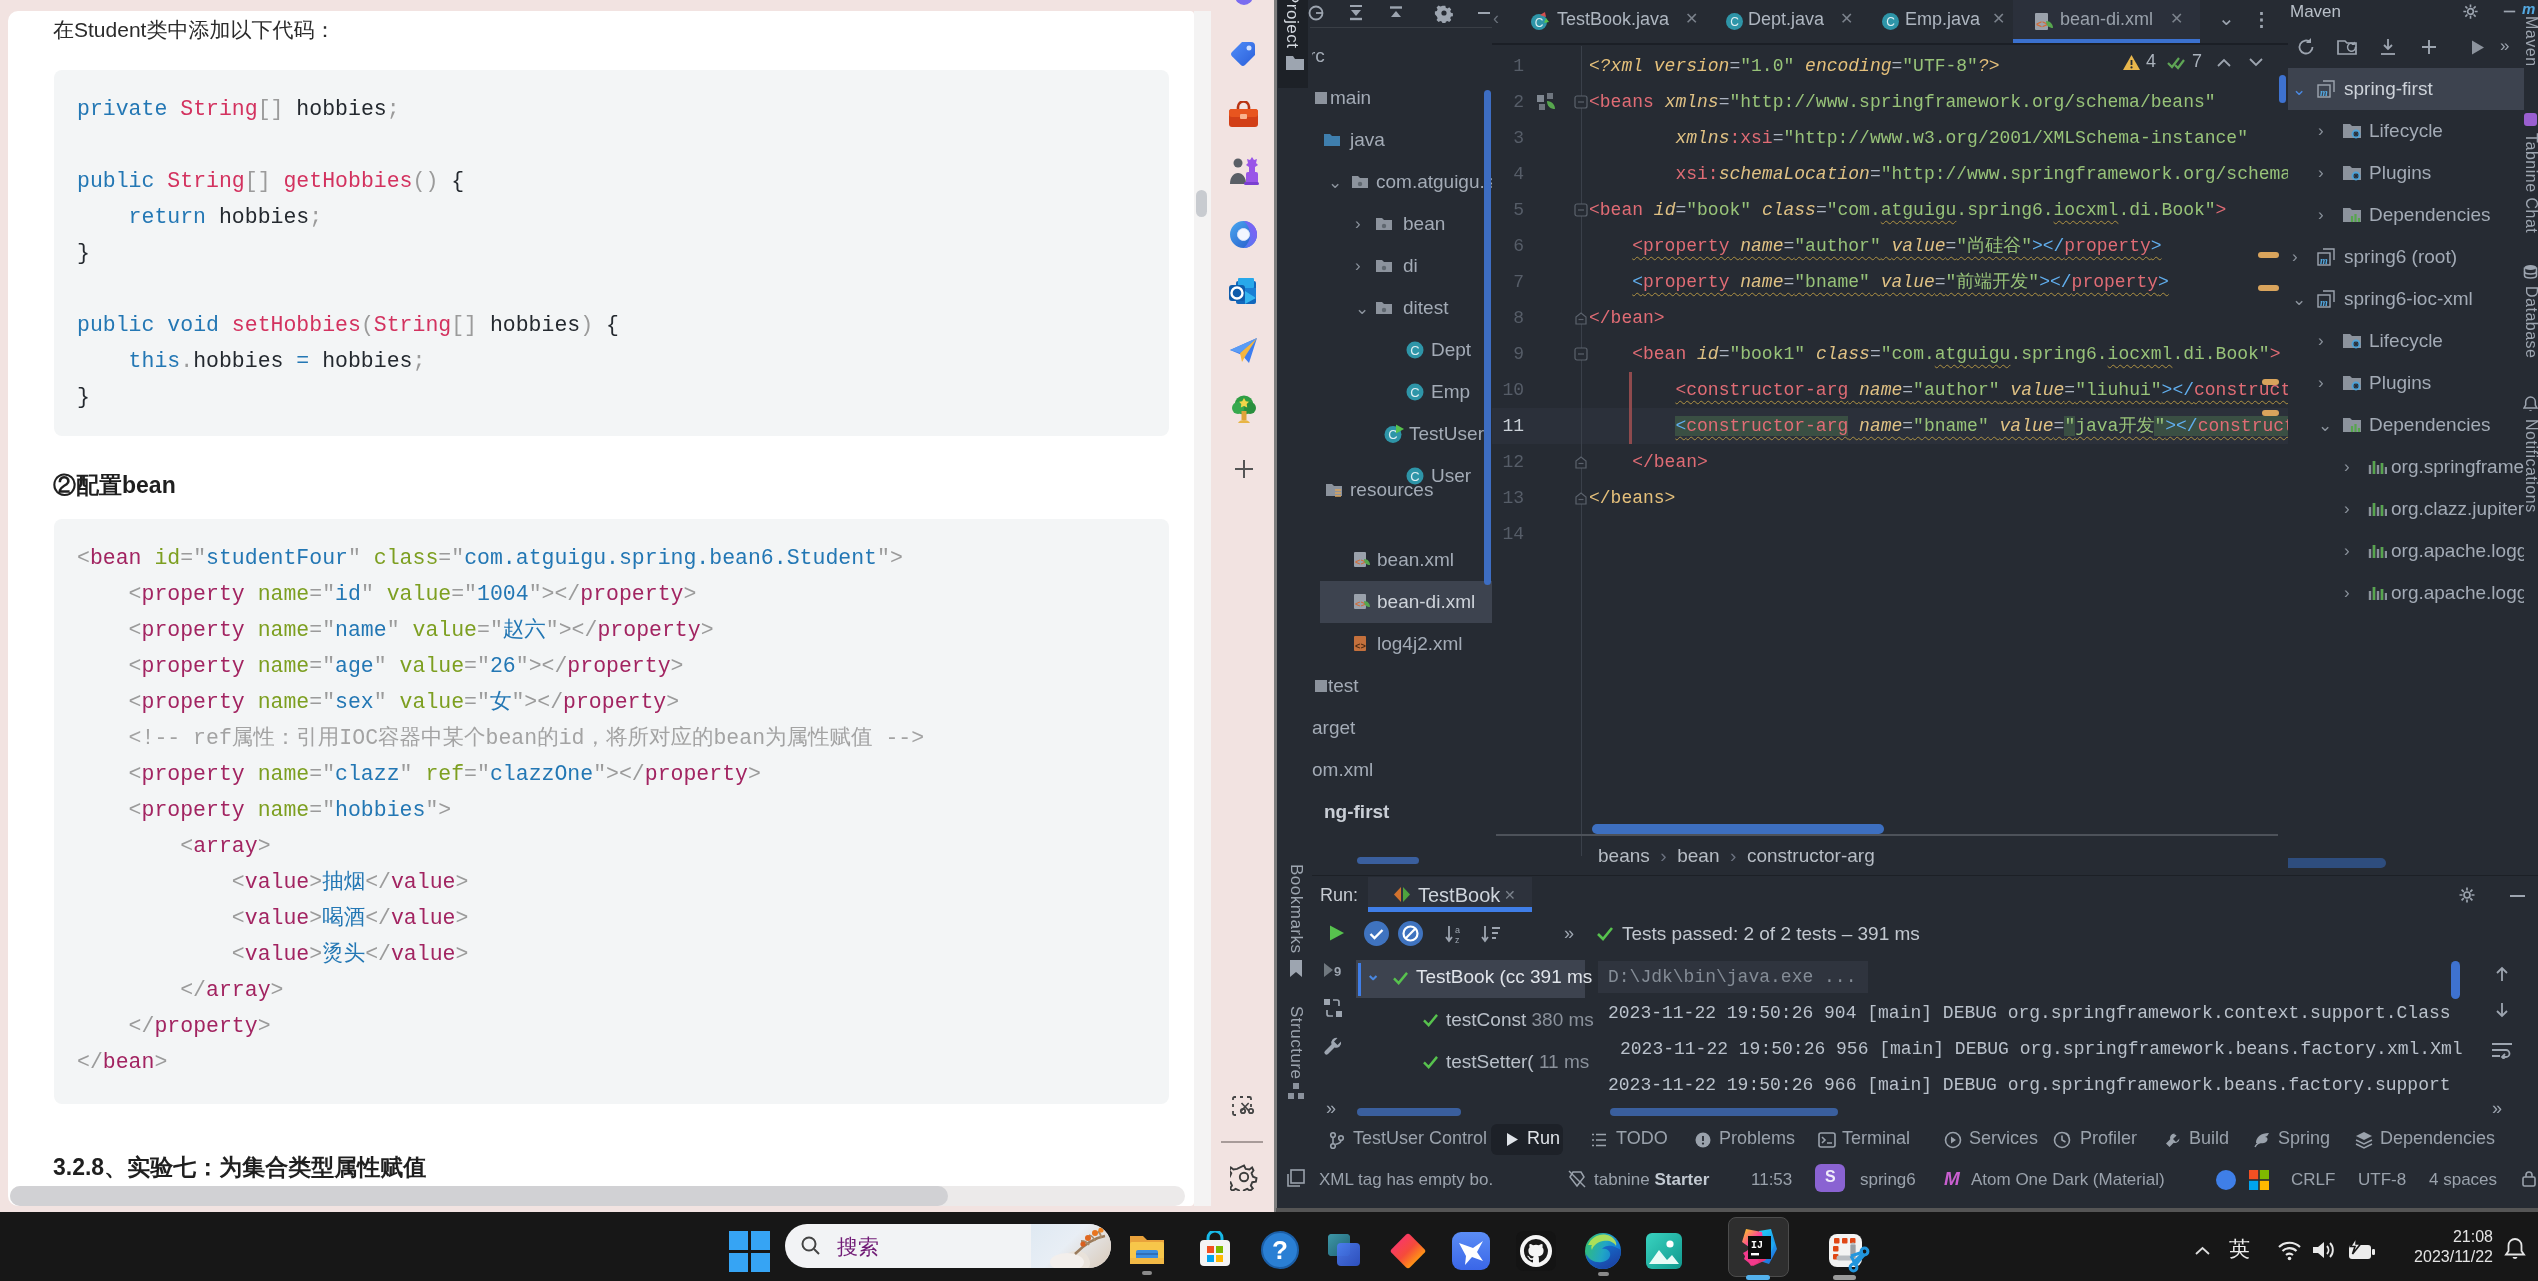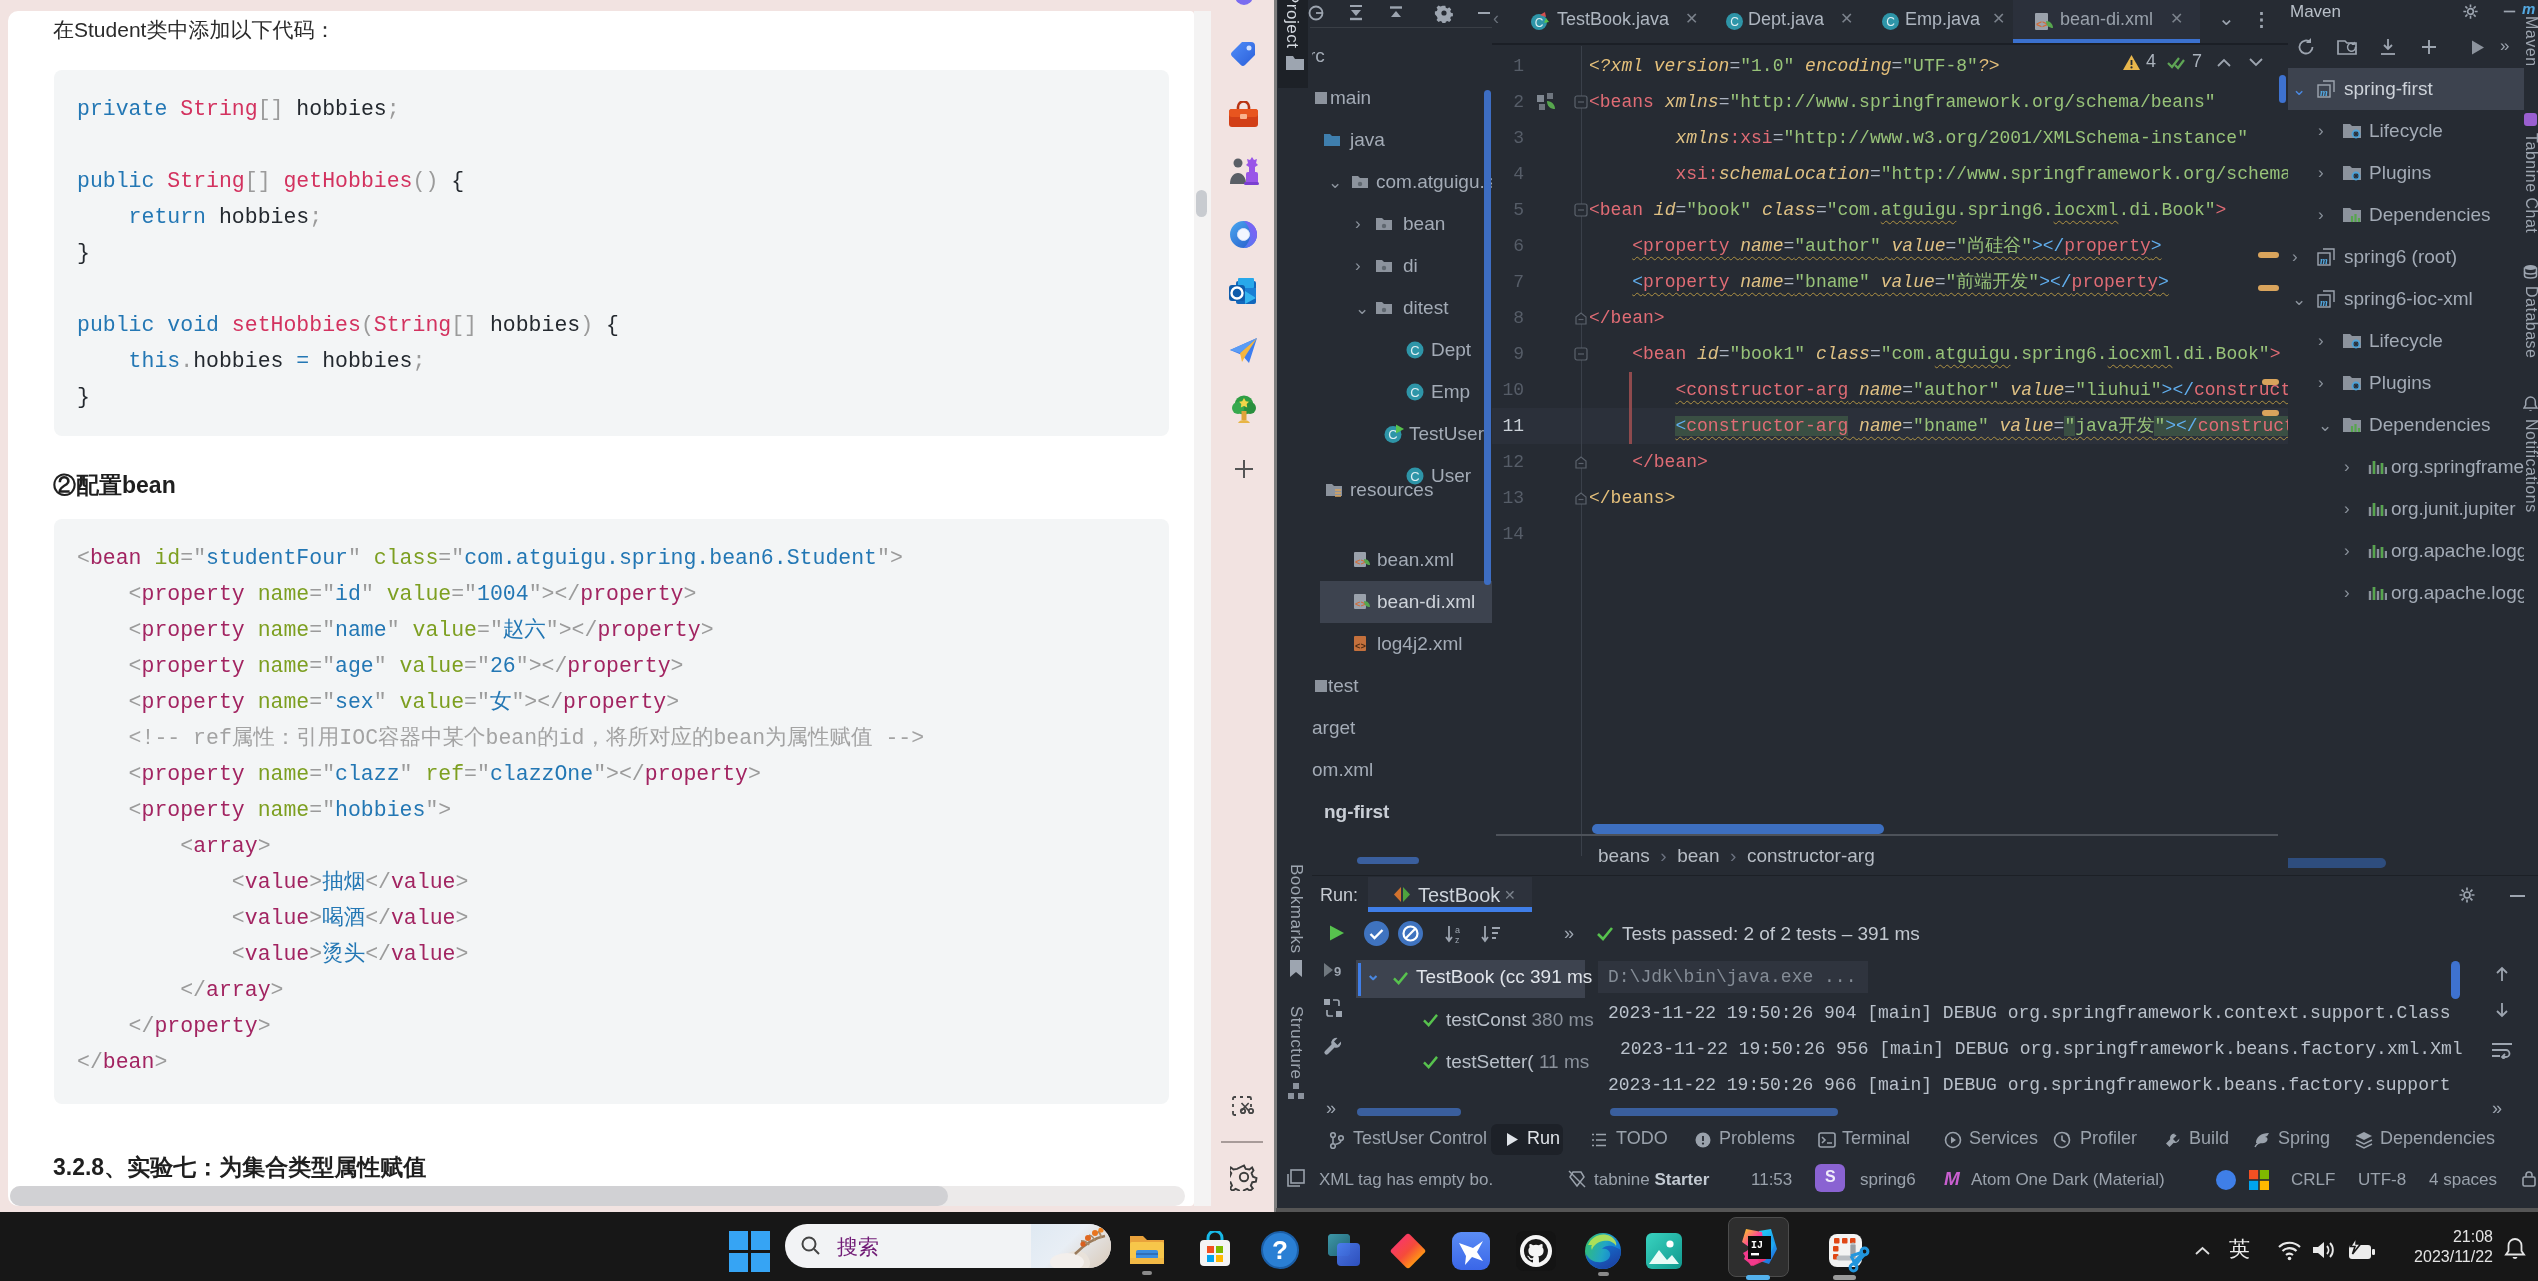--- a/index.html
+++ b/index.html
@@ -528,7 +528,7 @@
           <path d="M3 17V8M7 17V4M11 17v-9M15 17V6M19 17v-7" stroke="#8c939d" stroke-width="2.4"></path>
           <path d="M7 17V4M15 17V6" stroke="#57a64e" stroke-width="2.4"></path>
         </svg>
-        <span class="ttx" style="left:103px;">org.junit.jupiter</span>
+        <span class="ttx" style="left:103px;">org.clazz.jupiter</span>
       </div>
     <div class="mrow" style="top:530px;">
         <span class="chev" style="left:56px;">›</span>

